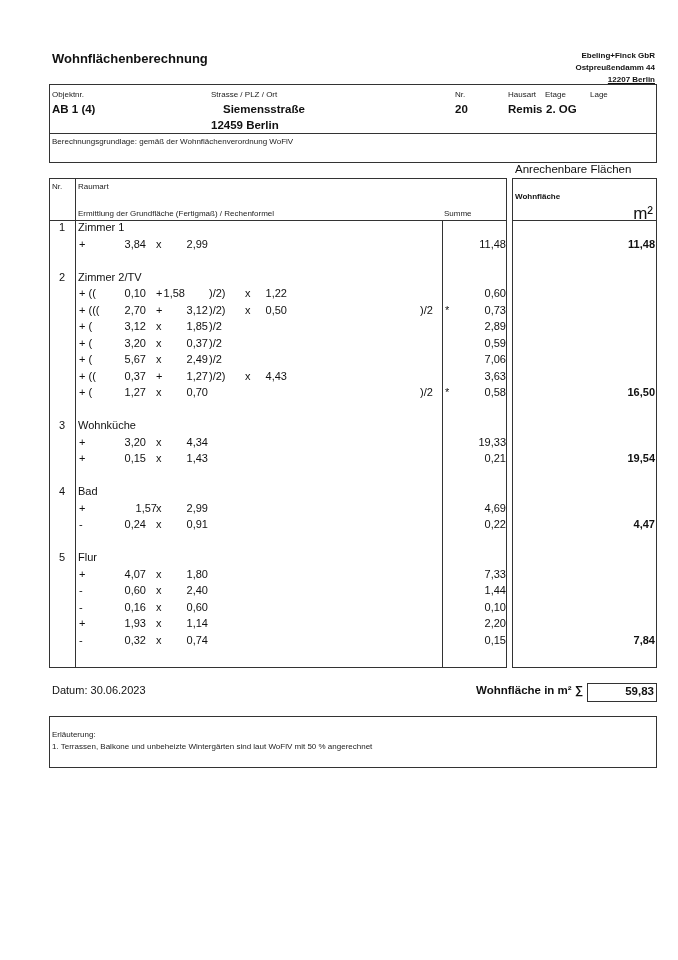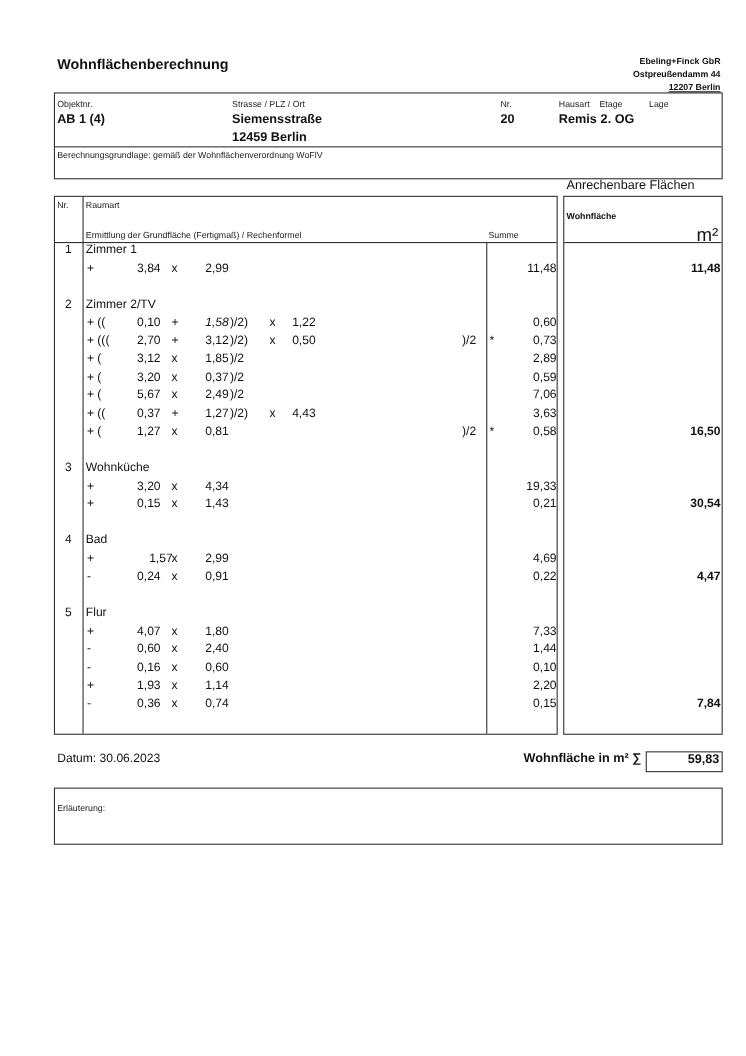--- a/index.html
+++ b/index.html
@@ -33,7 +33,7 @@
   <div class="abs lbl" style="left:2px; top:5px;">Objektnr.</div>
   <div class="abs val" style="left:2px; top:18px;">AB 1 (4)</div>
   <div class="abs lbl" style="left:161px; top:5px;">Strasse / PLZ / Ort</div>
-  <div class="abs val" style="left:161px; top:18px;">Siemensstraße</div>
+  <div class="abs val" style="left:173px; top:18px;">Siemensstraße</div>
   <div class="abs val" style="left:161px; top:34px;">12459   Berlin</div>
   <div class="abs lbl" style="left:405px; top:5px;">Nr.</div>
   <div class="abs val" style="left:405px; top:18px;">20</div>

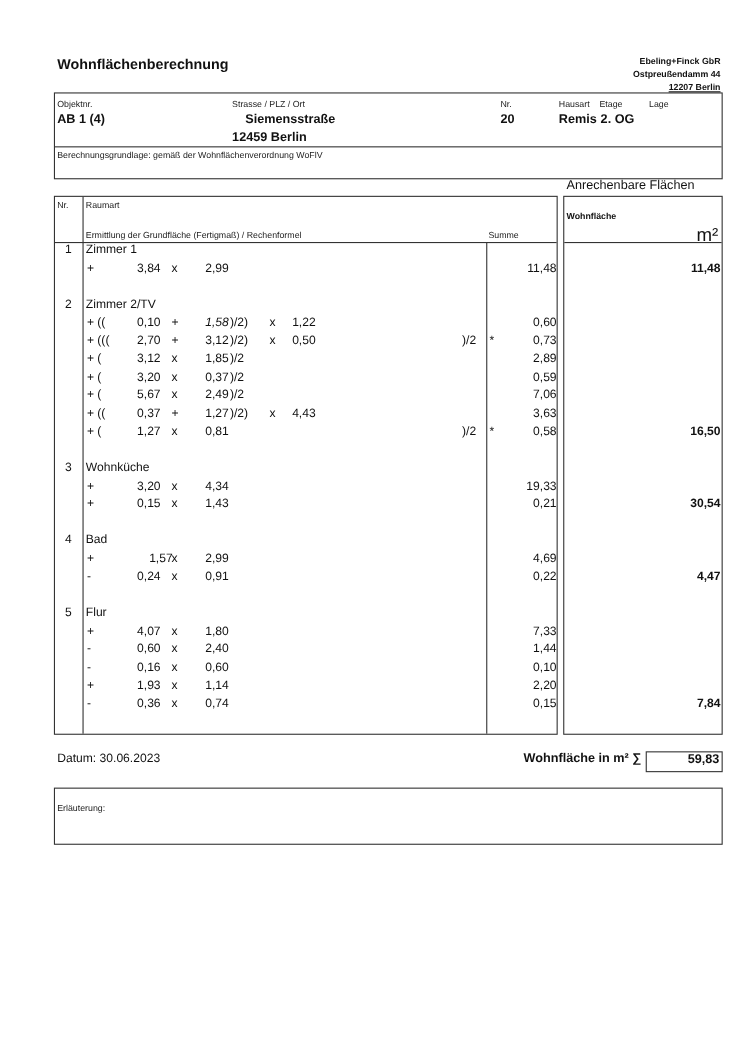--- a/index.html
+++ b/index.html
@@ -89,7 +89,7 @@
       <span class="cell" style="left: 30px;">+ ((</span>
       <span class="cell r" style="right: 513px;">0,10</span>
       <span class="cell" style="left: 107px;">+</span>
-      <span class="cell r" style="right: 451px; font-style: italic;">1,58</span>
+      <span class="cell r" style="right: 474px;">1,58</span>
       <span class="cell" style="left: 160px;">)/2)</span>
       <span class="cell" style="left: 196px;">x</span>
       <span class="cell r" style="right: 372px;">1,22</span>

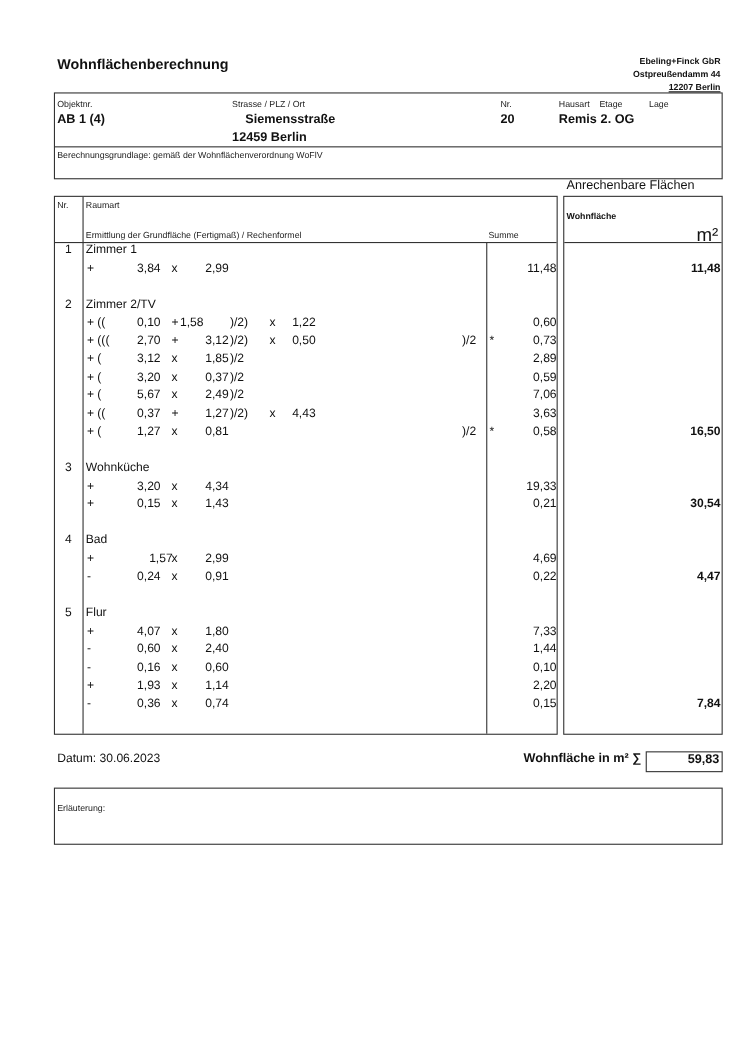--- a/index.html
+++ b/index.html
@@ -161,7 +161,7 @@
       <span class="cell" style="left: 30px;">+ (</span>
       <span class="cell r" style="right: 513px;">1,27</span>
       <span class="cell" style="left: 107px;">x</span>
-      <span class="cell r" style="right: 451px;">0,81</span>
+      <span class="cell r" style="right: 451px;">0,70</span>
       <span class="cell" style="left: 160px;"></span>
       <span class="cell" style="left: 196px;"></span>
       <span class="cell r" style="right: 372px;"></span>

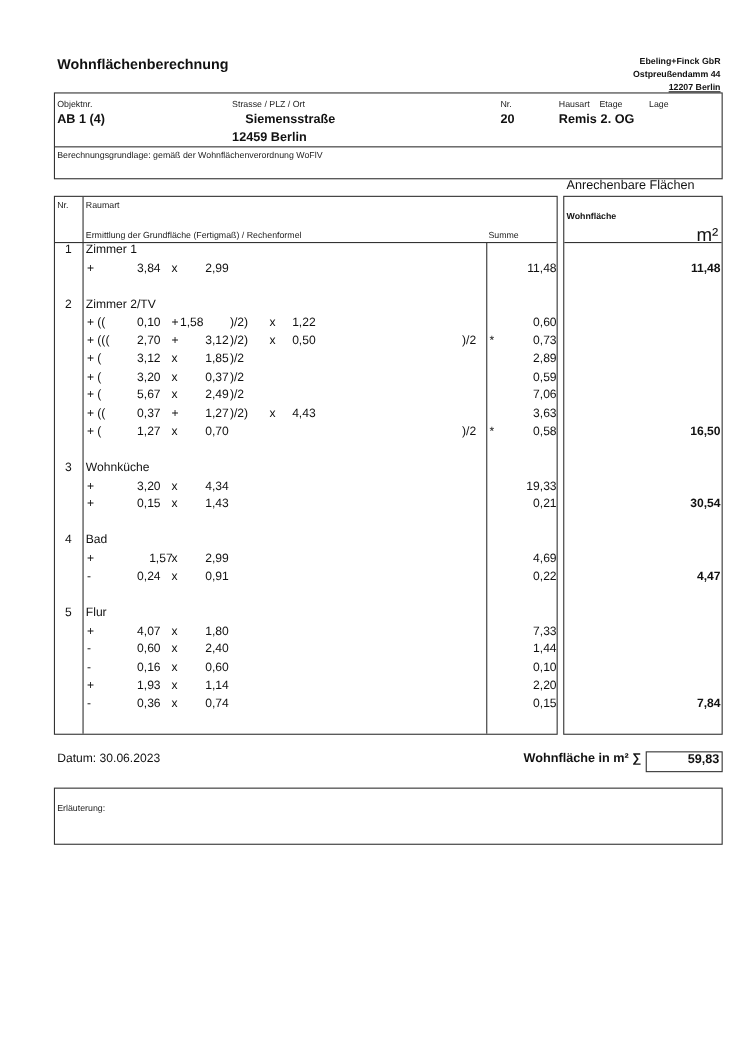--- a/index.html
+++ b/index.html
@@ -197,7 +197,7 @@
       <span class="cell" style="left: 371px;"></span>
       <span class="cell" style="left: 396px;"></span>
       <span class="cell r" style="right: 153px;">0,21</span>
-      <span class="cell r b" style="right: 4px;">30,54</span>
+      <span class="cell r b" style="right: 4px;">19,54</span>
     </div>
     <div class="row" style="top: 264px; width: 610px;">
       <span class="cell" style="left: 10px;">4</span>

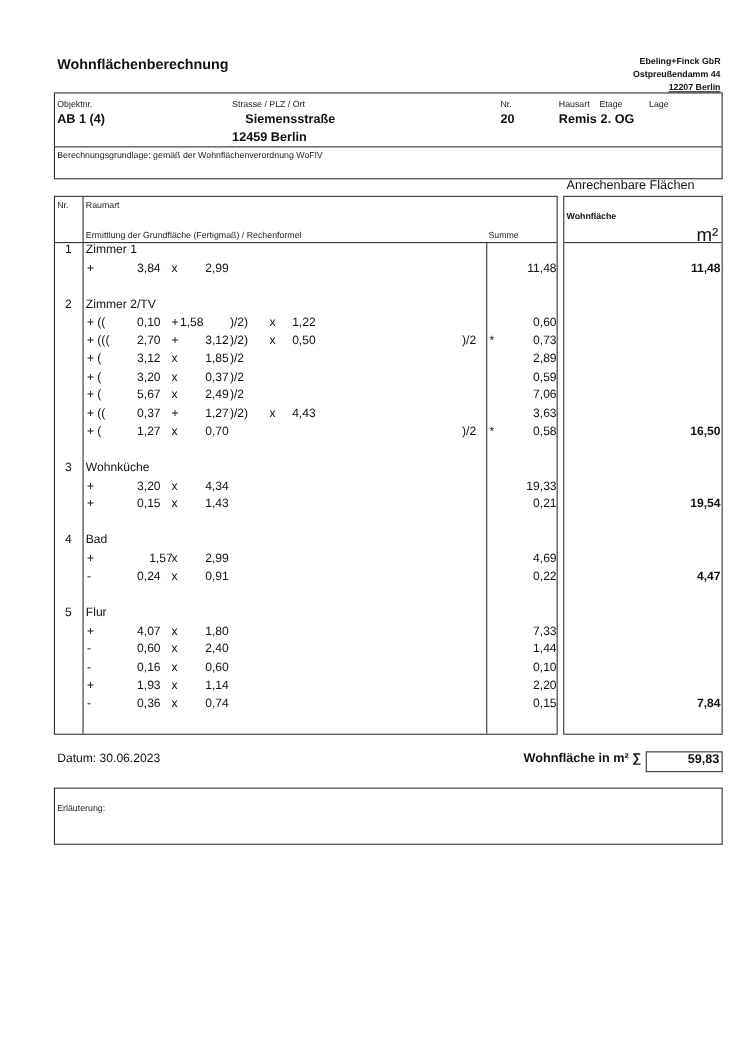--- a/index.html
+++ b/index.html
@@ -282,7 +282,7 @@
     </div>
     <div class="row" style="top: 412.5px; width: 610px;">
       <span class="cell" style="left: 30px;">-</span>
-      <span class="cell r" style="right: 513px;">0,36</span>
+      <span class="cell r" style="right: 513px;">0,32</span>
       <span class="cell" style="left: 107px;">x</span>
       <span class="cell r" style="right: 451px; margin-left: 40px;">0,74</span>
       <span class="cell" style="left: 160px;"></span>

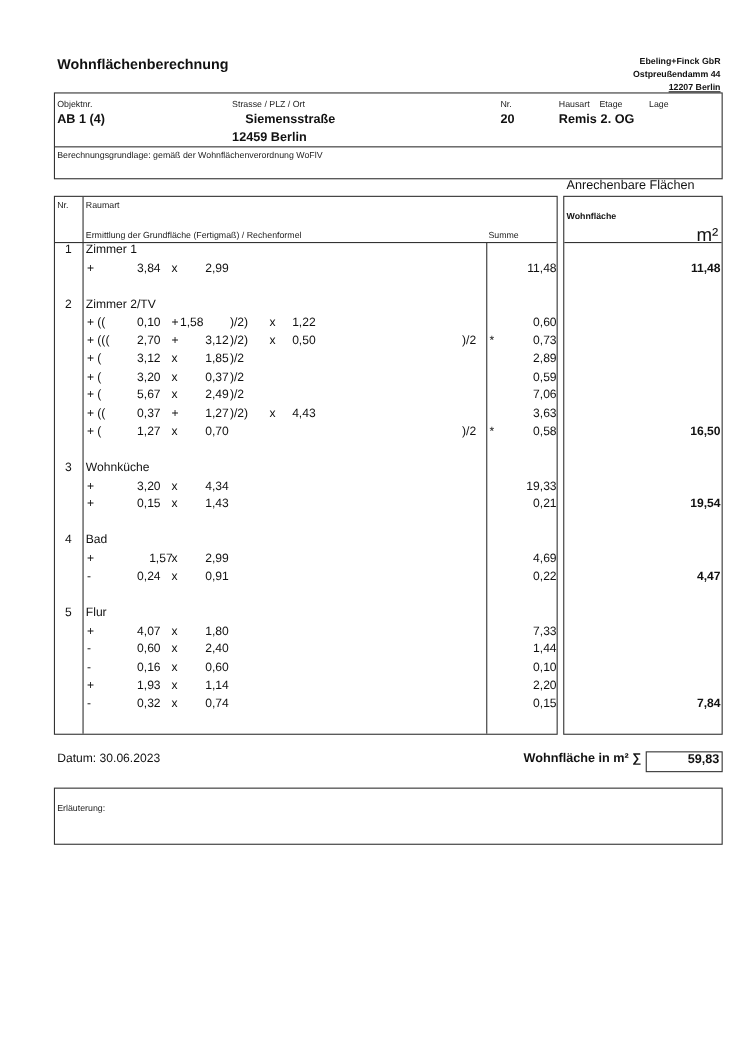--- a/index.html
+++ b/index.html
@@ -303,6 +303,7 @@
 
 <div class="box" style="left:49px; top:716px; width:608px; height:52px;">
   <div class="abs lbl" style="left:2px; top:13px;">Erläuterung:</div>
+  <div class="abs lbl" style="left:2px; top:25px;">1. Terrassen, Balkone und unbeheizte Wintergärten sind laut WoFlV mit 50 % angerechnet</div>
 </div>
 
 </body></html>

